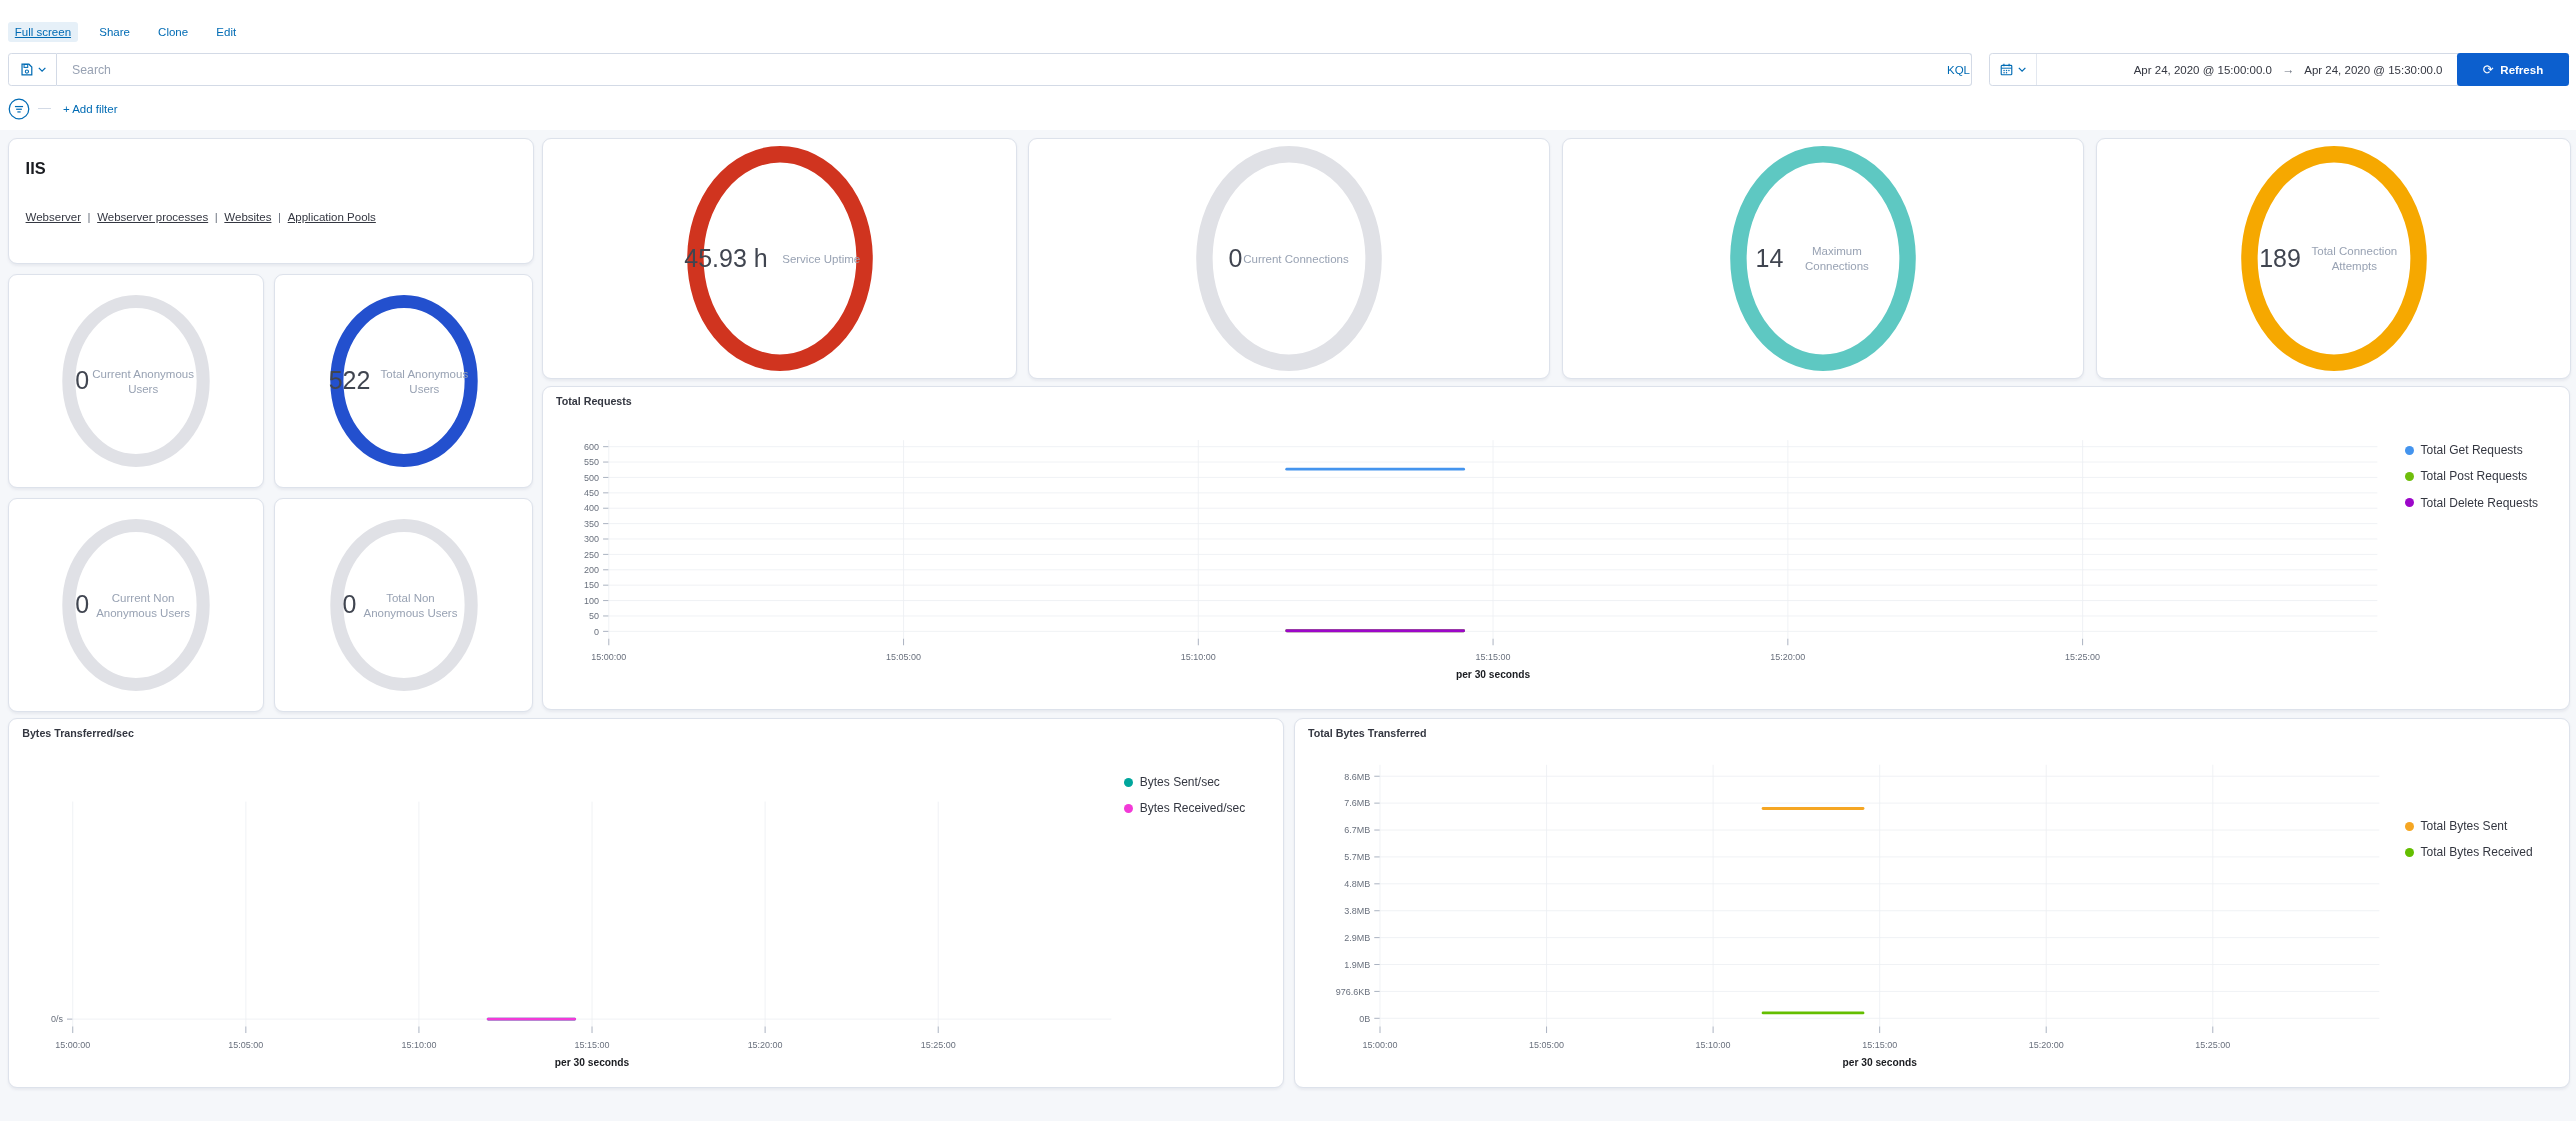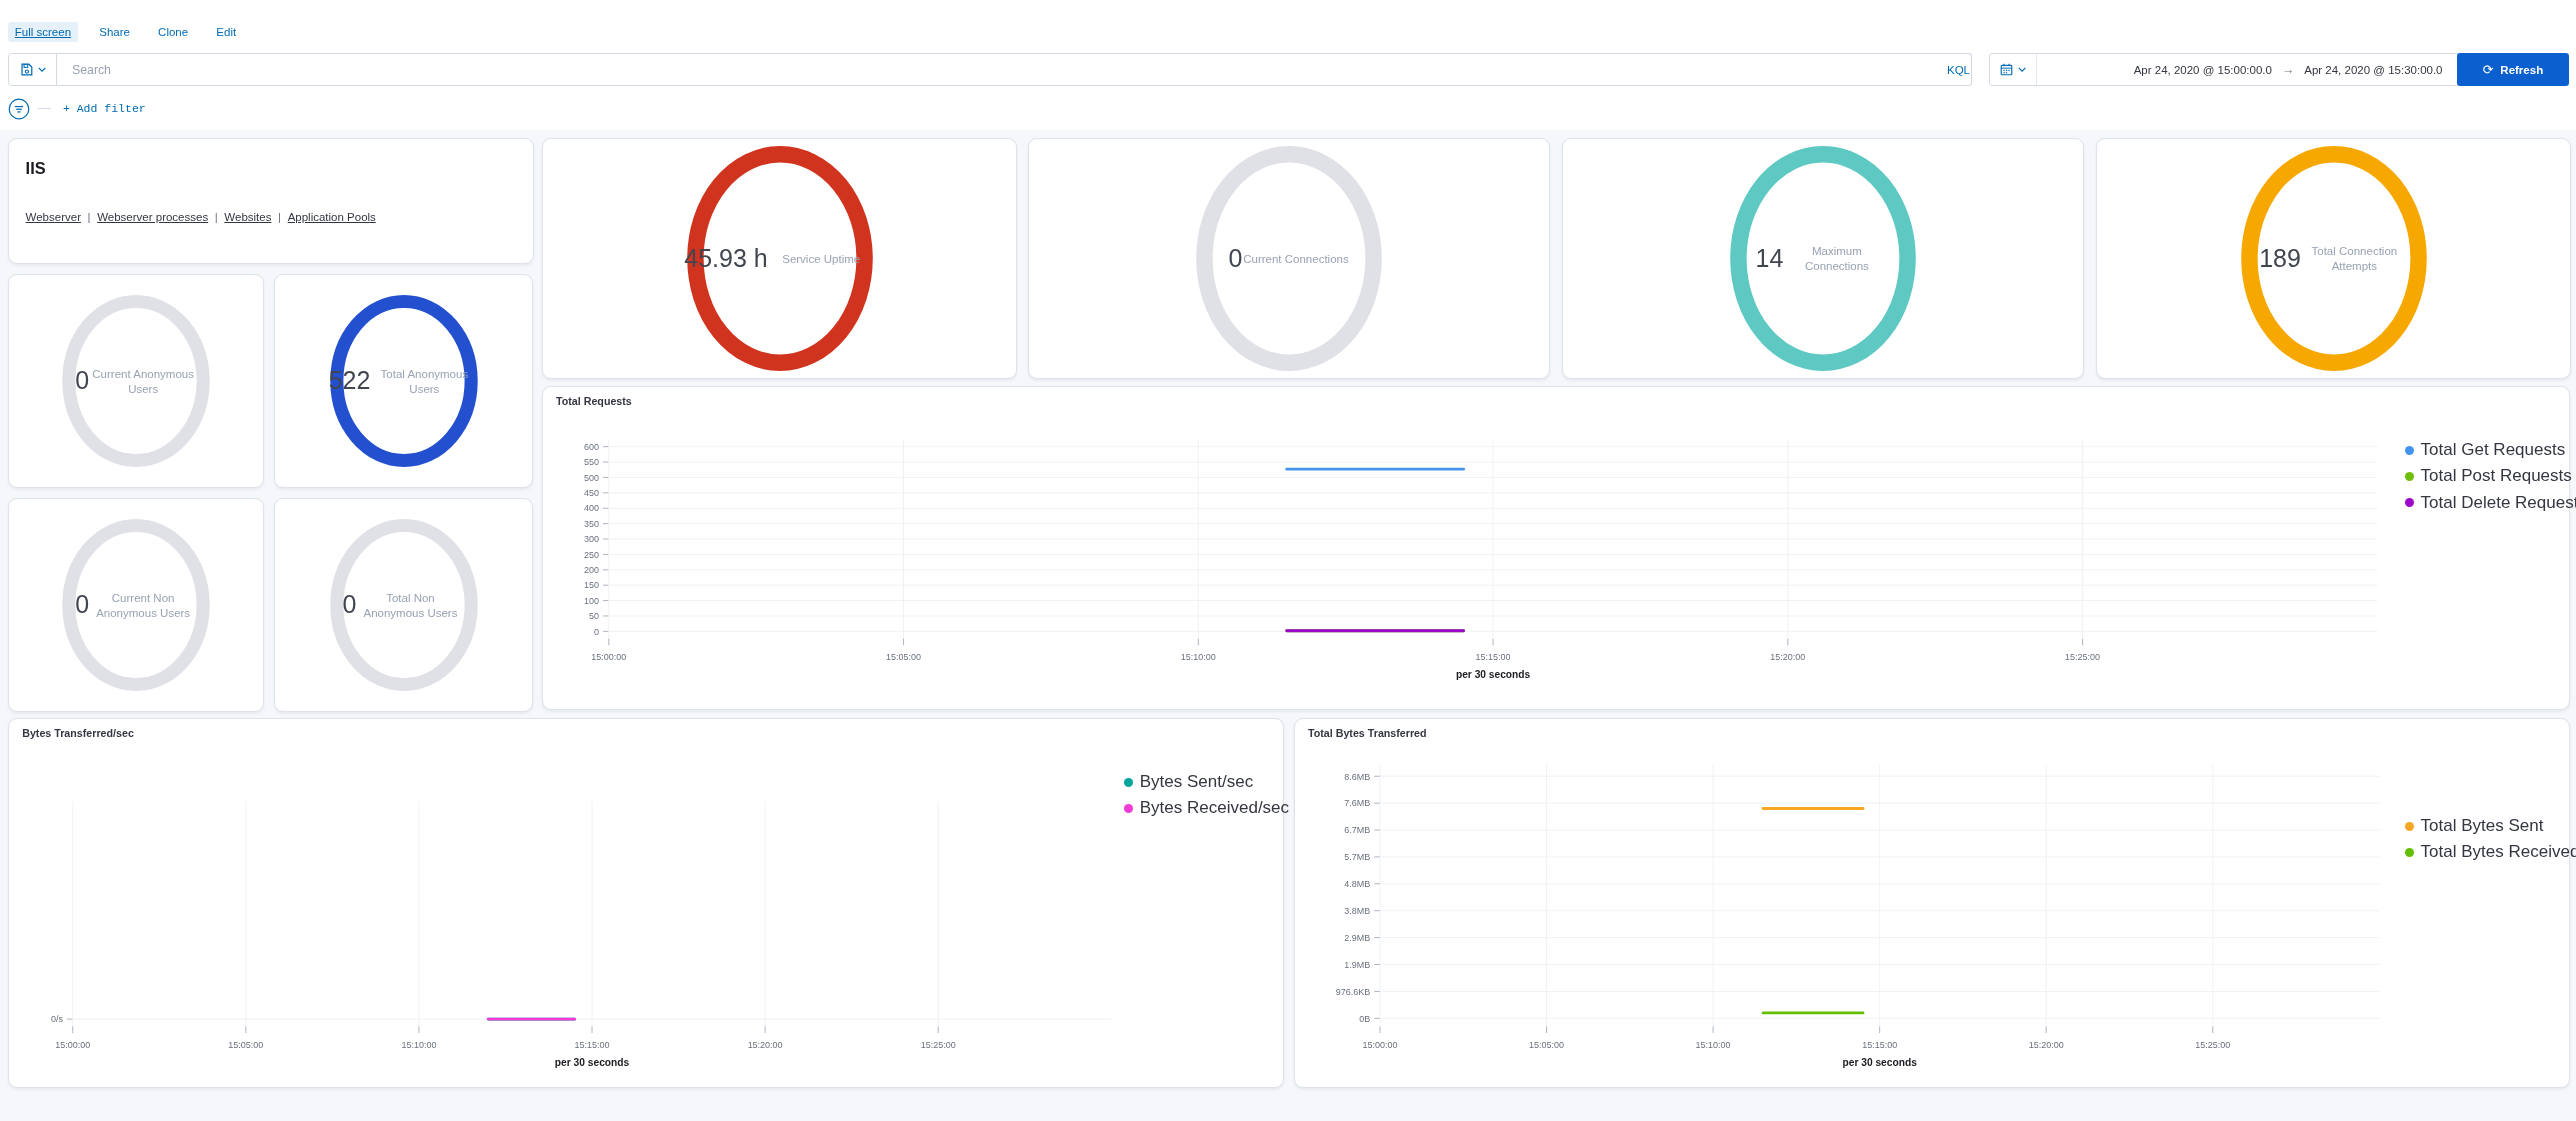--- a/index.html
+++ b/index.html
@@ -25,7 +25,7 @@
   .refresh-btn { position:absolute; left:2457px; top:53px; width:112px; height:33px; background:#0C5FCE; border-radius:3.3px; color:#fff; font-size:11.5px; font-weight:600; display:flex; align-items:center; justify-content:center; gap:6.6px; cursor:pointer; }
   .refresh-glyph { font-size:13px; font-weight:400; }
 
-  .filter-row { position:absolute; left:8.2px; top:97px; height:23px; display:flex; align-items:center;font-family:Liberation Mono, monospace; }
+  .filter-row { position:absolute; left:8.2px; top:97px; height:23px; display:flex; align-items:center; }
   .filter-dash { width:13px; height:1.6px; background:#D3DAE6; margin:0 11.5px 0 8.2px; }
   .add-filter { color:#006BB4; font-size:11.5px; cursor:pointer; }
 

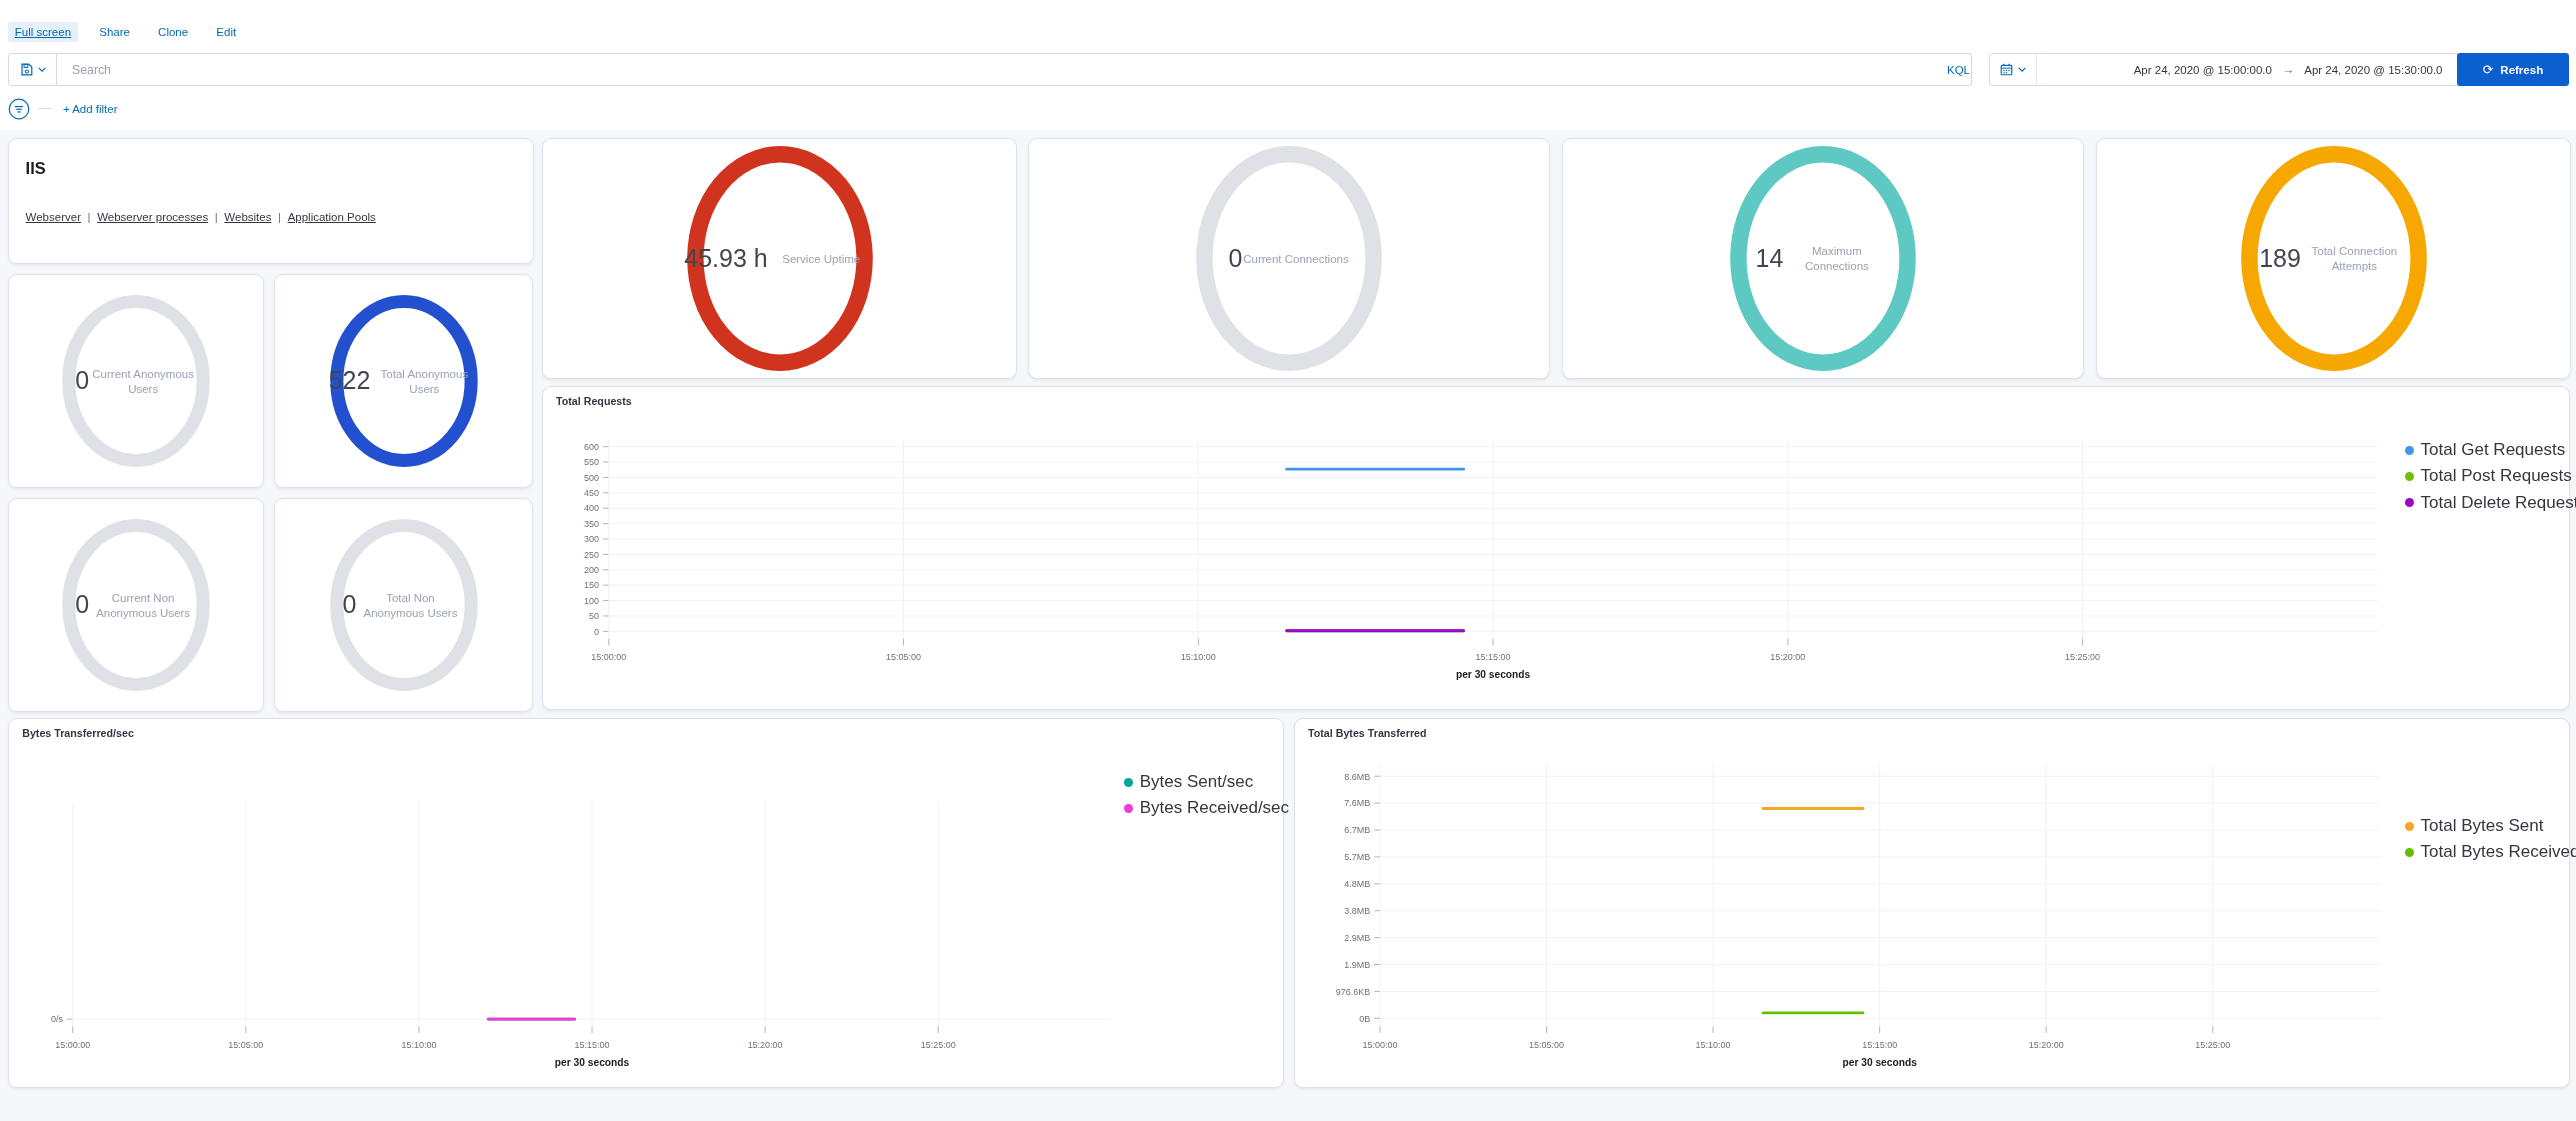--- a/index.html
+++ b/index.html
@@ -52,7 +52,7 @@
 
   .legend { position:absolute; display:flex; flex-direction:column; gap:12.3px; }
   .legend-item { display:flex; align-items:center; gap:6.6px; height:14px; cursor:pointer; }
-  .legend-item span.lbl { font-size:17px; color:#343741; white-space:nowrap; }
+  .legend-item span.lbl { font-size:12px; color:#343741; white-space:nowrap; }
 
   .ic { display:block; }
 </style>

